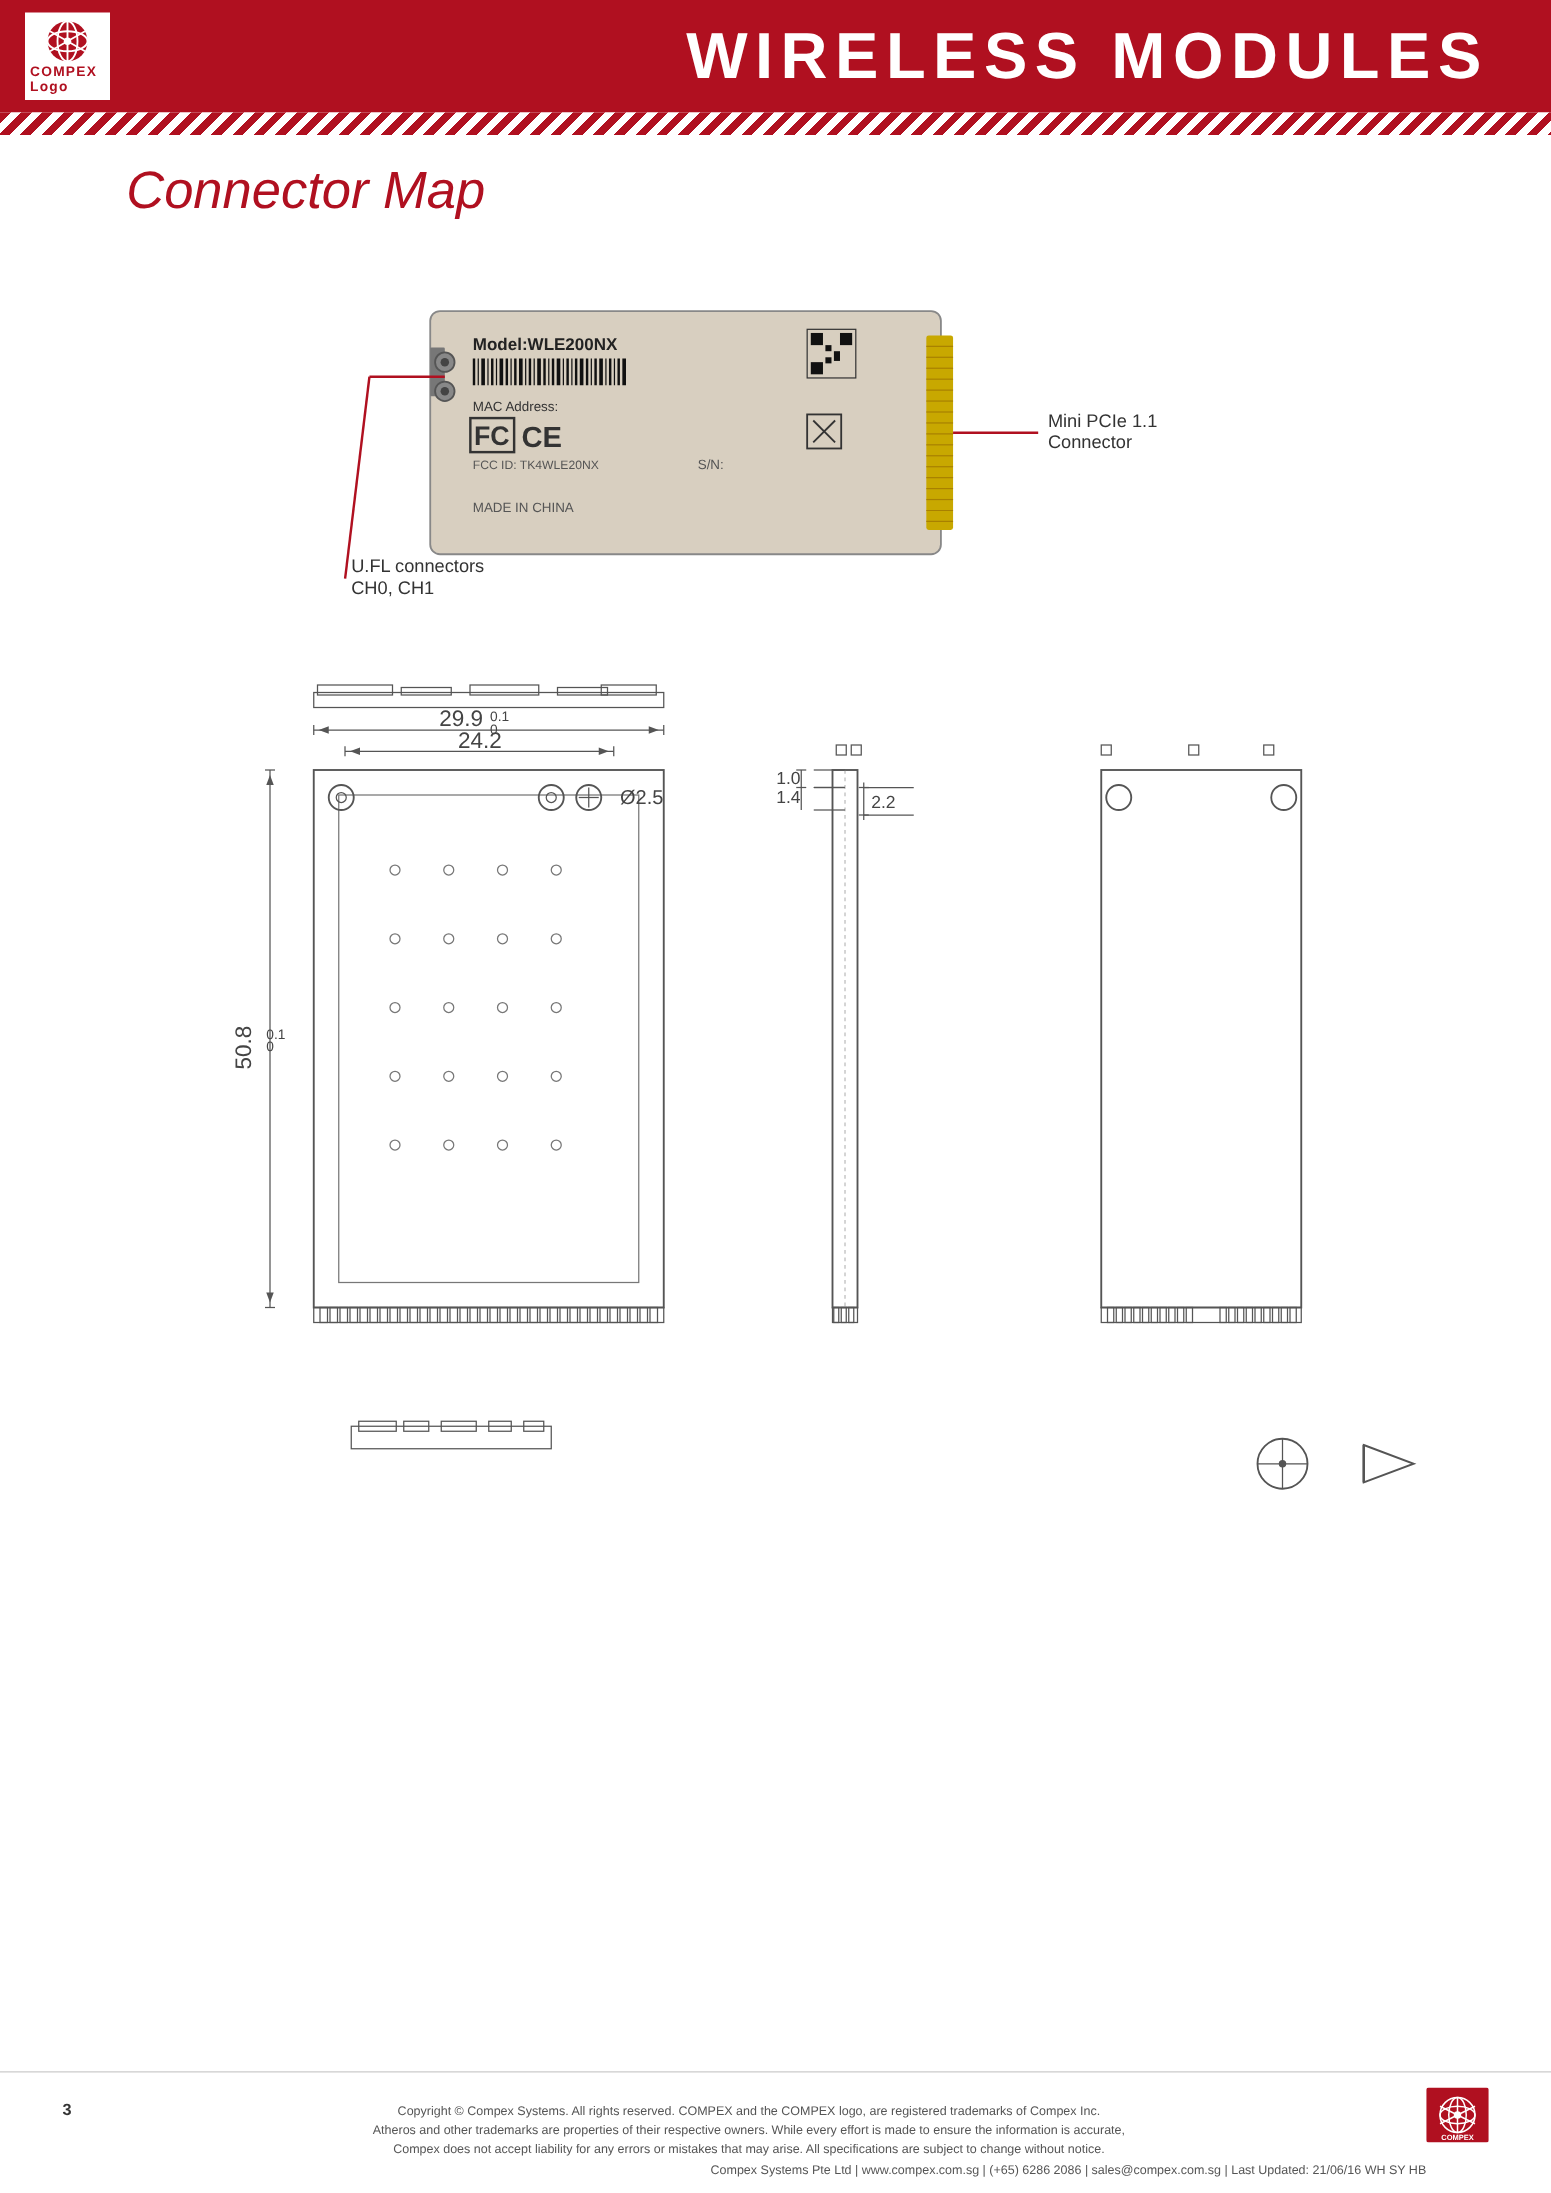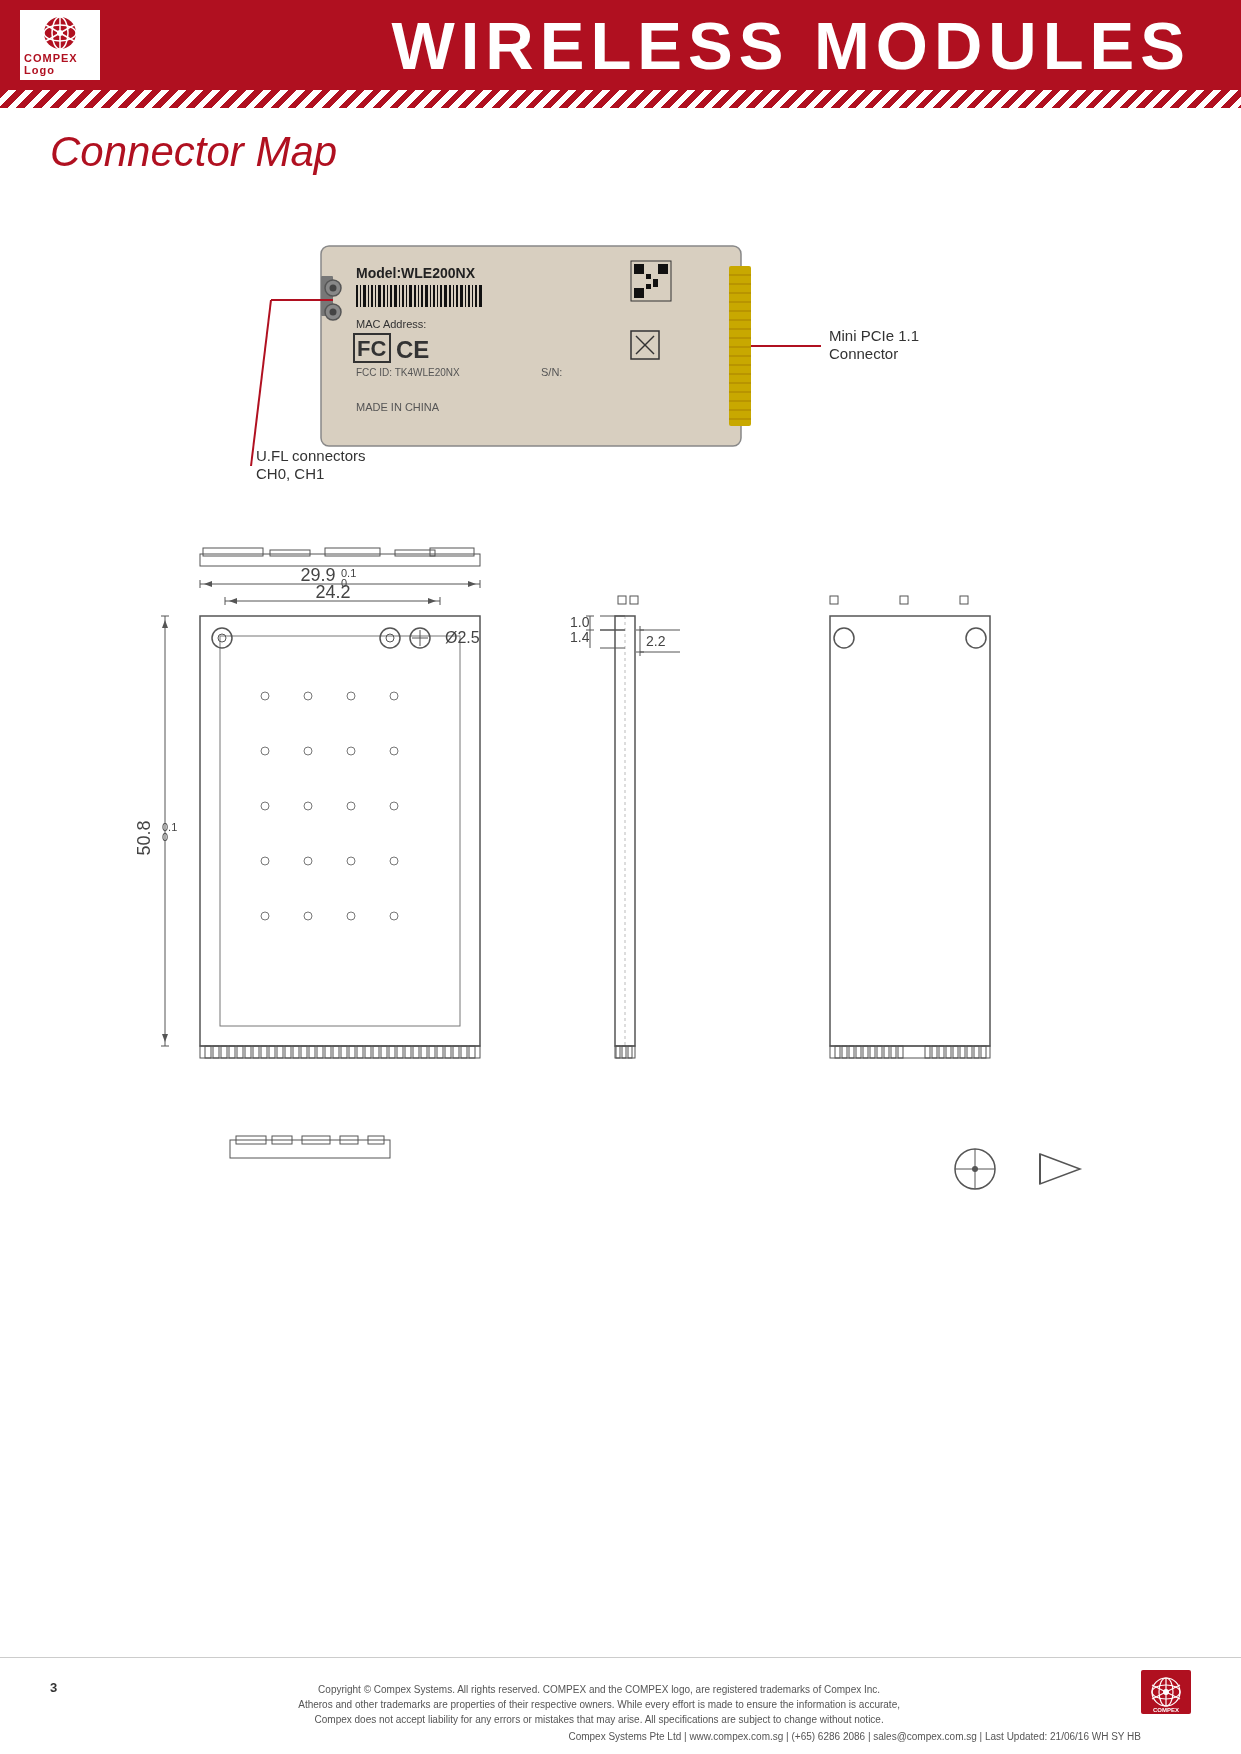--- a/index.html
+++ b/index.html
@@ -21,7 +21,7 @@
     }
     .logo-box {
       background: #fff;
-      width: 80px;
+      width: 68px;
       height: 70px;
       display: flex;
       flex-direction: column;

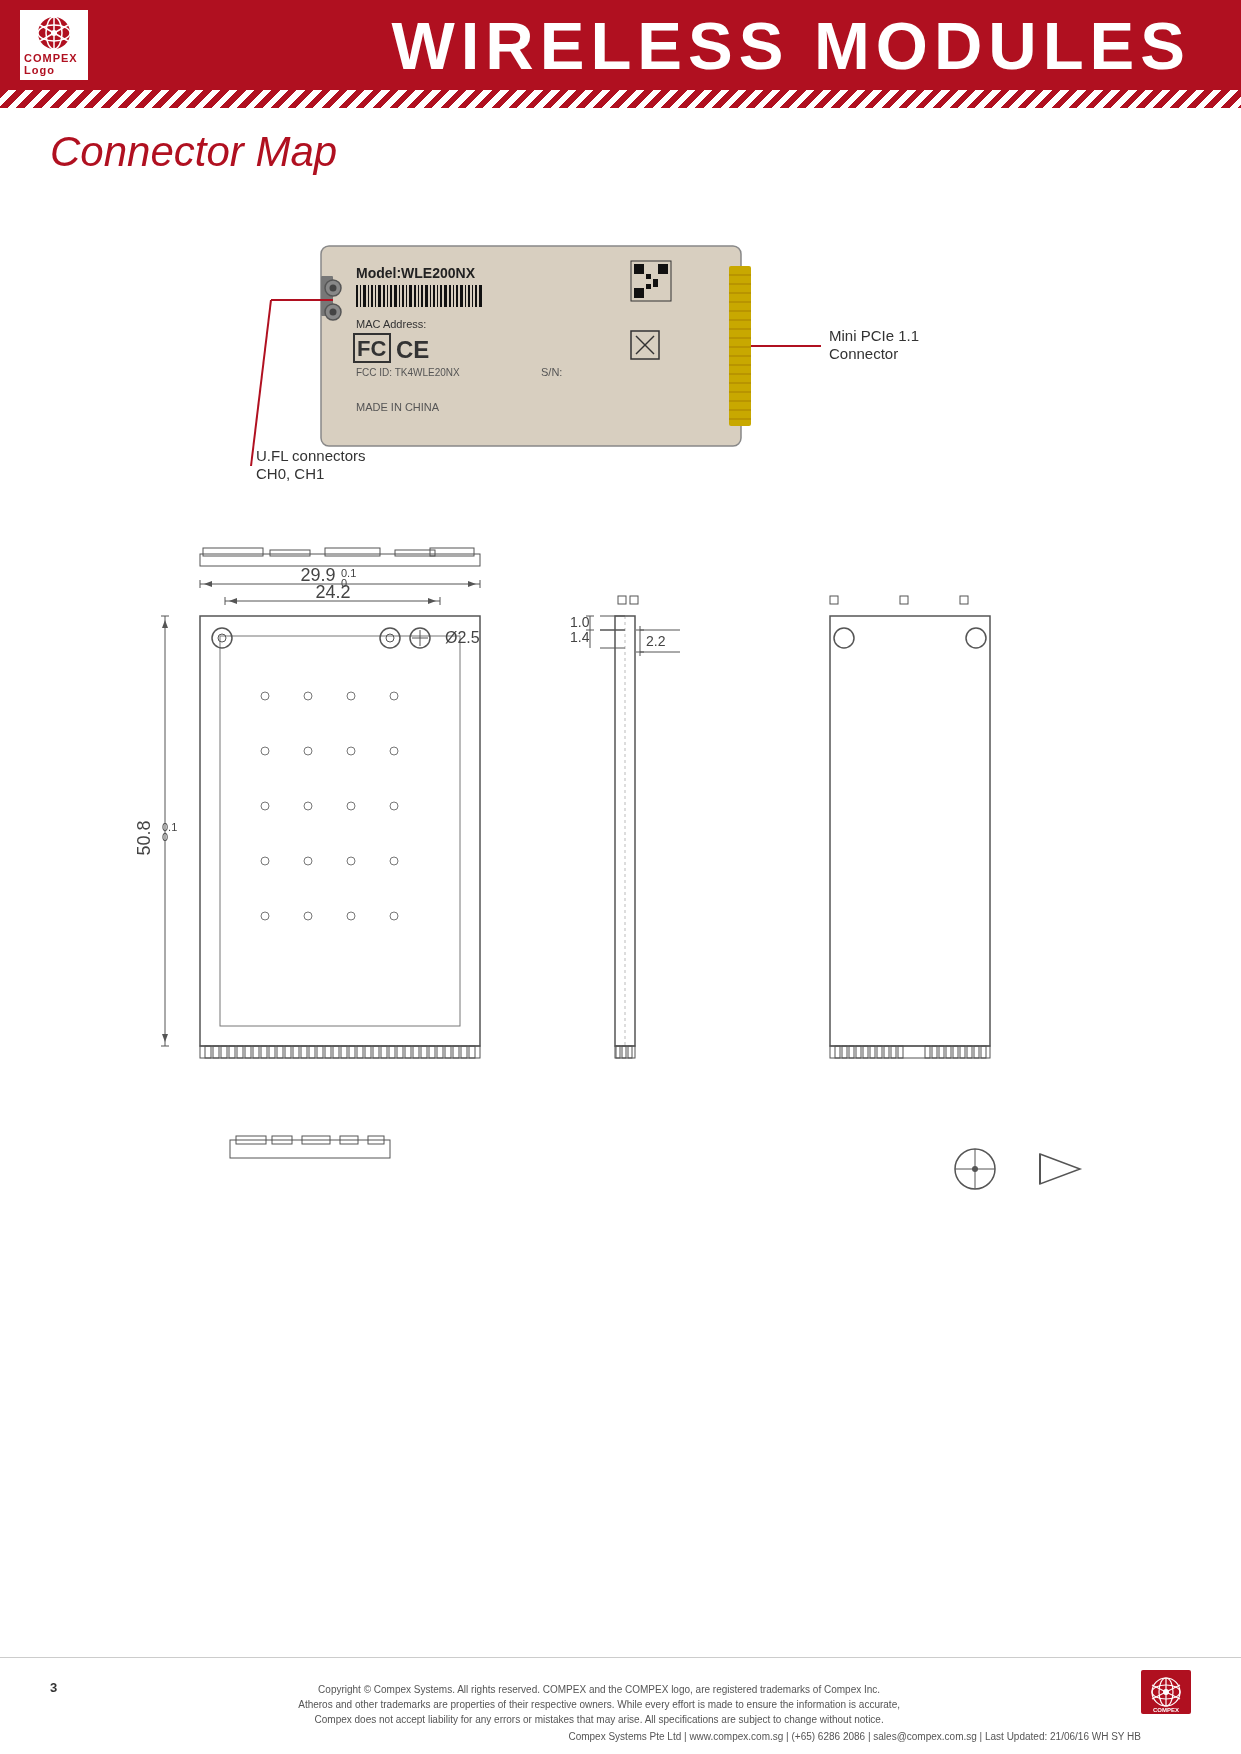--- a/index.html
+++ b/index.html
@@ -43,7 +43,7 @@
       flex: 1;
       text-align: right;
       color: #fff;
-      font-size: 67px;
+      font-size: 52px;
       font-weight: 900;
       letter-spacing: 6px;
       text-transform: uppercase;

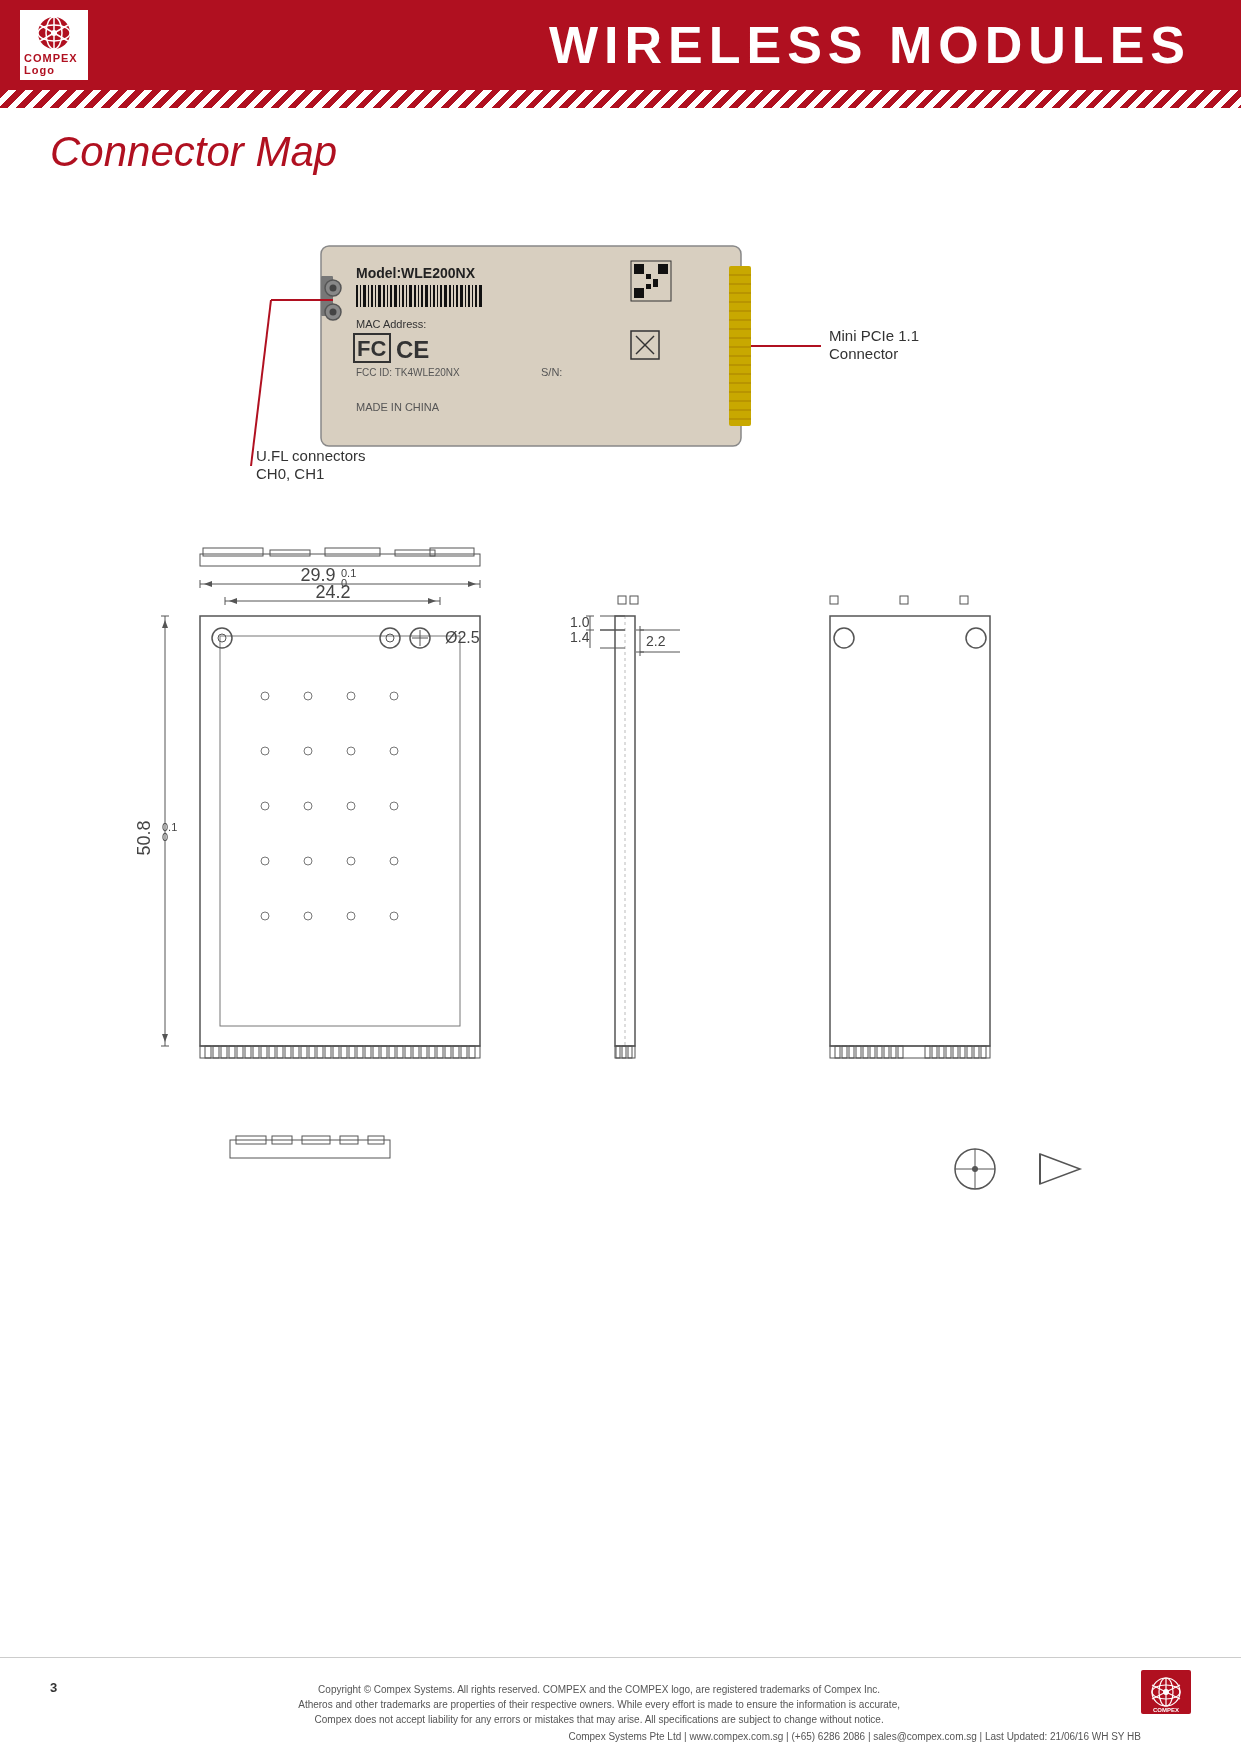--- a/index.html
+++ b/index.html
@@ -65,7 +65,8 @@
 
     
     .content {
-      padding: 20px 50px;
+      padding: 20px 70px;
+      margin-left: 31px;
     }
 
     

